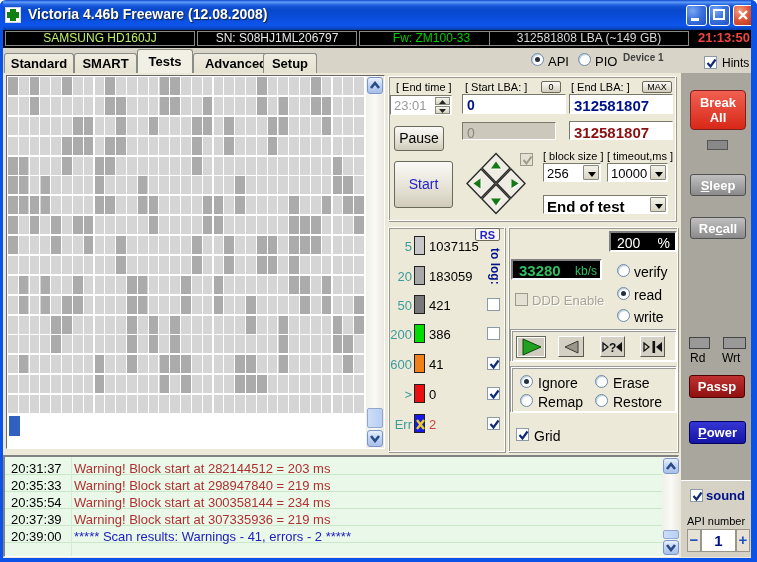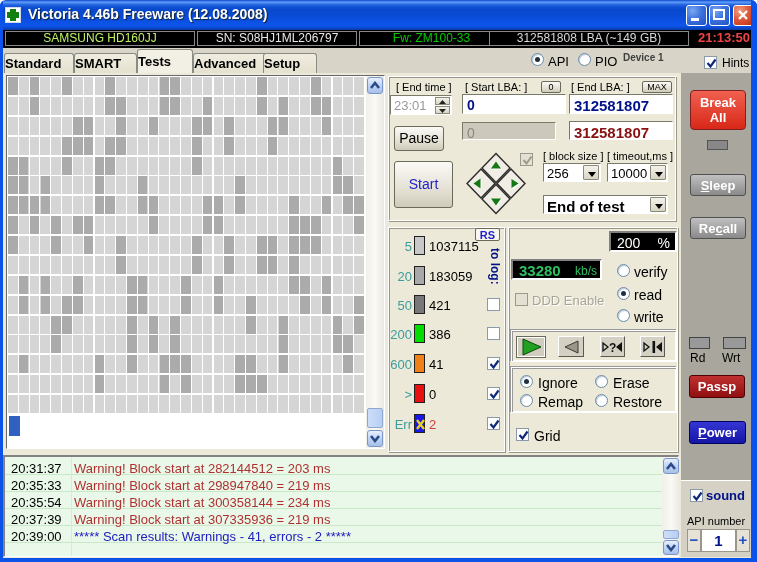--- a/index.html
+++ b/index.html
@@ -24,7 +24,7 @@
 #itime{top:0;height:17px;color:#ef4444;font-weight:bold;font-size:13px;font-family:"Liberation Sans",sans-serif;line-height:16px;text-align:center}
 
 #tabrow{left:3px;top:48px;width:748px;height:25px;background:#D8D4C8}
-.tab{top:5px;height:20px;background:linear-gradient(#F0EDE0,#E4E1D0);border:1px solid #898C85;border-bottom:none;border-radius:3px 3px 0 0;font-weight:bold;font-size:13px;padding-top:2px}
+.tab{top:5px;height:20px;background:linear-gradient(#F0EDE0,#E4E1D0);border:1px solid #898C85;border-bottom:none;border-radius:3px 3px 0 0;text-align:center;font-weight:bold;font-size:13px;padding-top:2px}
 .tabon{top:1px;height:24px;background:#F2F0E4;z-index:3;padding-top:4px}
 
 .lab{font-size:11px;white-space:nowrap}

